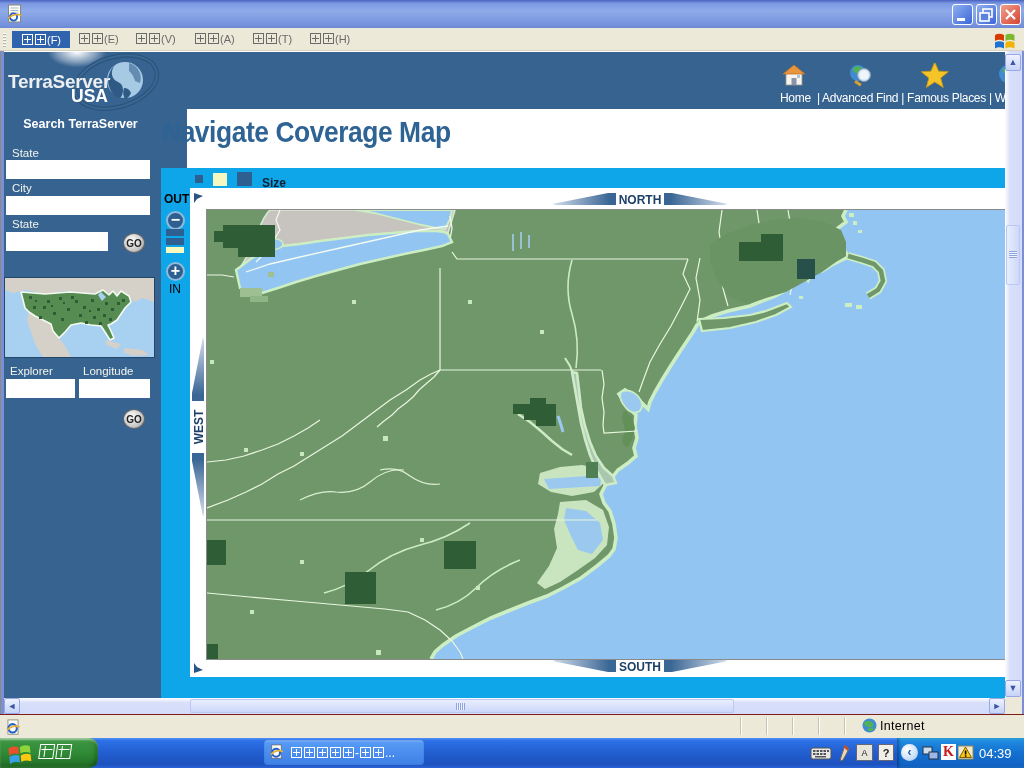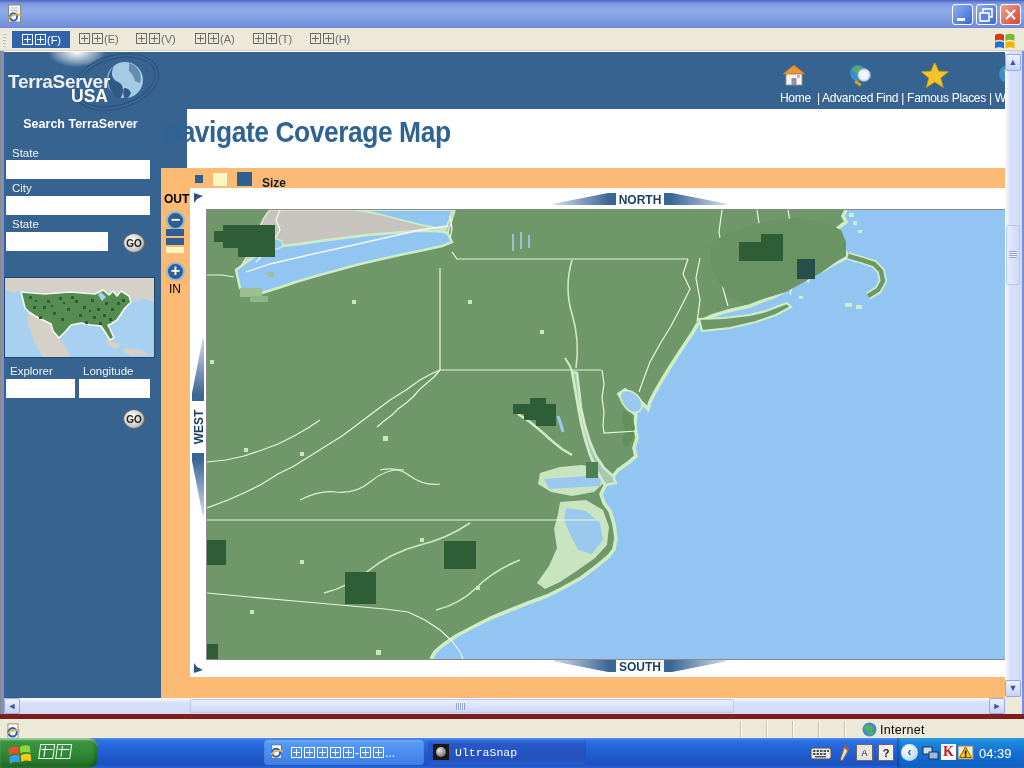--- a/index.html
+++ b/index.html
@@ -38,7 +38,7 @@
 #sidebar{left:0;top:1px;width:183px;height:646px;background:#376390;}
 #heading{left:158px;top:64px;font-size:30px;font-weight:bold;color:#2e6394;
 transform:scaleX(.88);transform-origin:0 0;letter-spacing:-0.5px;}
-#bluebox{left:157px;top:117px;width:844px;height:556px;background:#fdba74;}
+#bluebox{left:157px;top:117px;width:844px;height:556px;background:#0ea5e9;}
 
 
 .slabel{color:#f2f4ee;font-size:11.5px;}

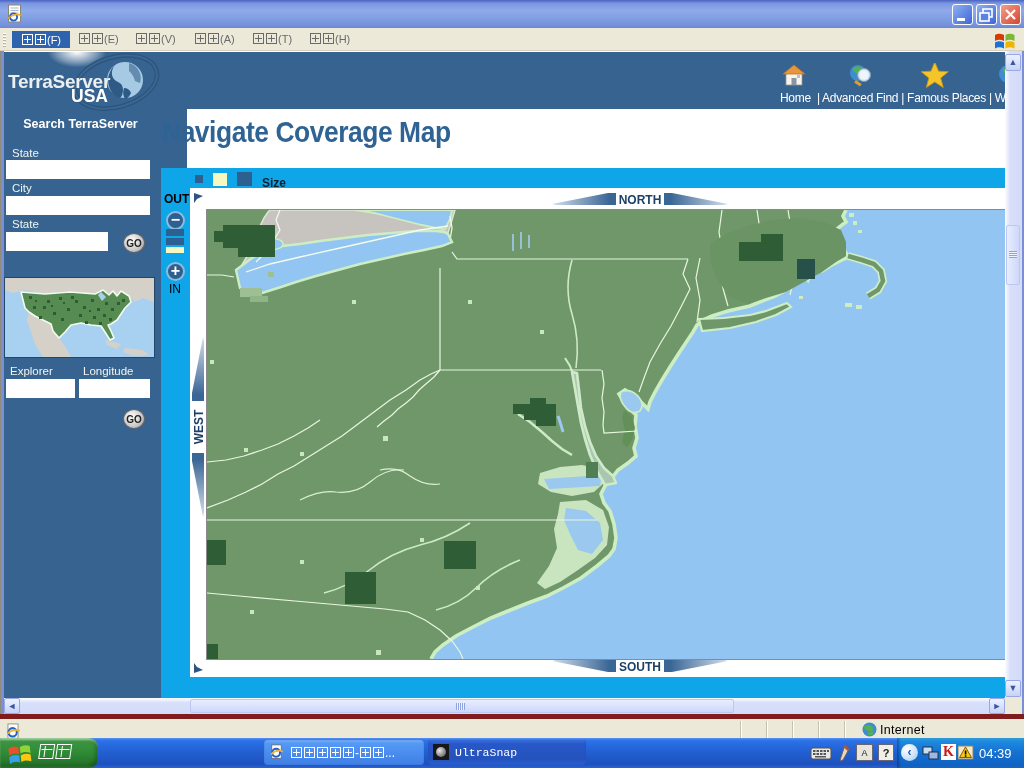--- a/index.html
+++ b/index.html
@@ -66,7 +66,7 @@
 
 
 #statusbar{left:0;top:714px;width:1024px;height:24px;background:#ece9d8;
-border-top:5px solid #7f1d1d;}
+border-top:1px solid #7f1d1d;}
 
 
 #taskbar{left:0;top:738px;width:1024px;height:30px;

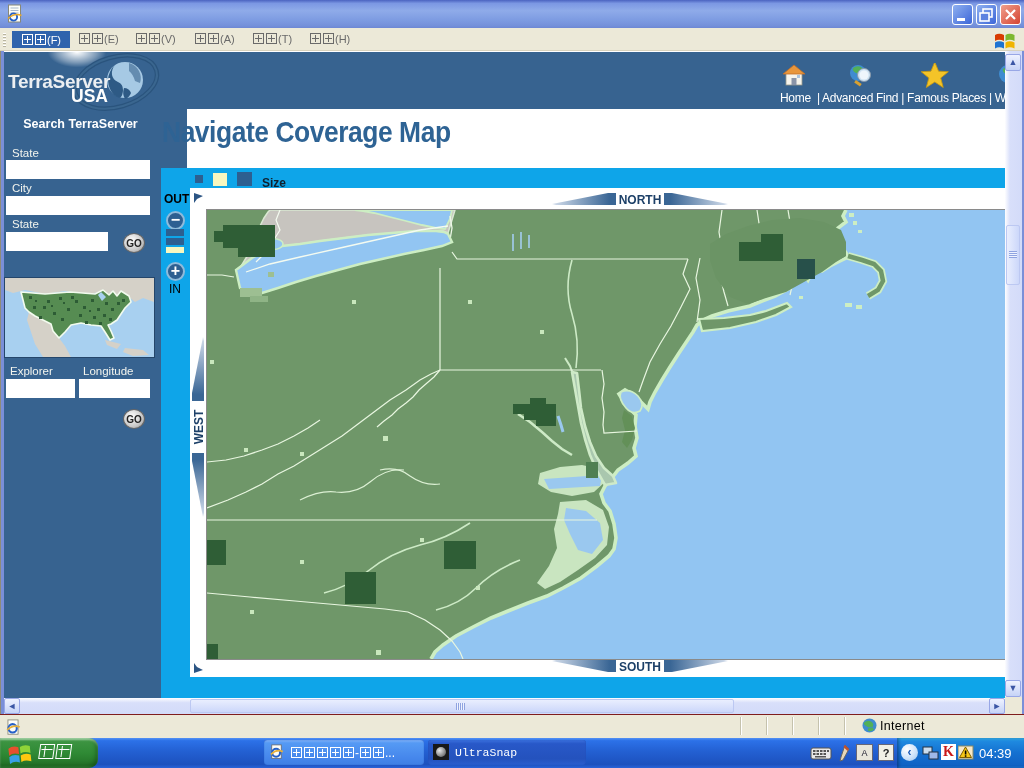--- a/index.html
+++ b/index.html
@@ -486,12 +486,6 @@
     <div class="abs" style="left:26px;top:6px;font-size:12px">
       <span class="cjk"></span><span class="cjk"></span><span class="cjk"></span><span class="cjk"></span><span class="cjk"></span>-<span class="cjk"></span><span class="cjk"></span>...</div>
   </div>
-  <div class="taskbtn" style="left:428px;width:158px;background:linear-gradient(#3a70dd 0%,#2858c8 15%,#2452bd 75%,#2a5ecf 100%)">
-    <div class="abs" style="left:5px;top:4px;width:16px;height:16px;background:#181818">
-      <div class="abs" style="left:3px;top:3px;width:10px;height:10px;border-radius:50%;background:radial-gradient(circle at 35% 35%,#e8e8e8,#888 60%,#444)"></div>
-    </div>
-    <div class="abs" style="left:27px;top:6px;font-family:'Liberation Mono',monospace;font-size:11.5px">UltraSnap</div>
-  </div>
 
   <svg class="abs" style="left:810px;top:8px" width="22" height="14">
         <rect x="1" y="2" width="20" height="11" rx="2" fill="#e8e8e8" stroke="#555"></rect>

